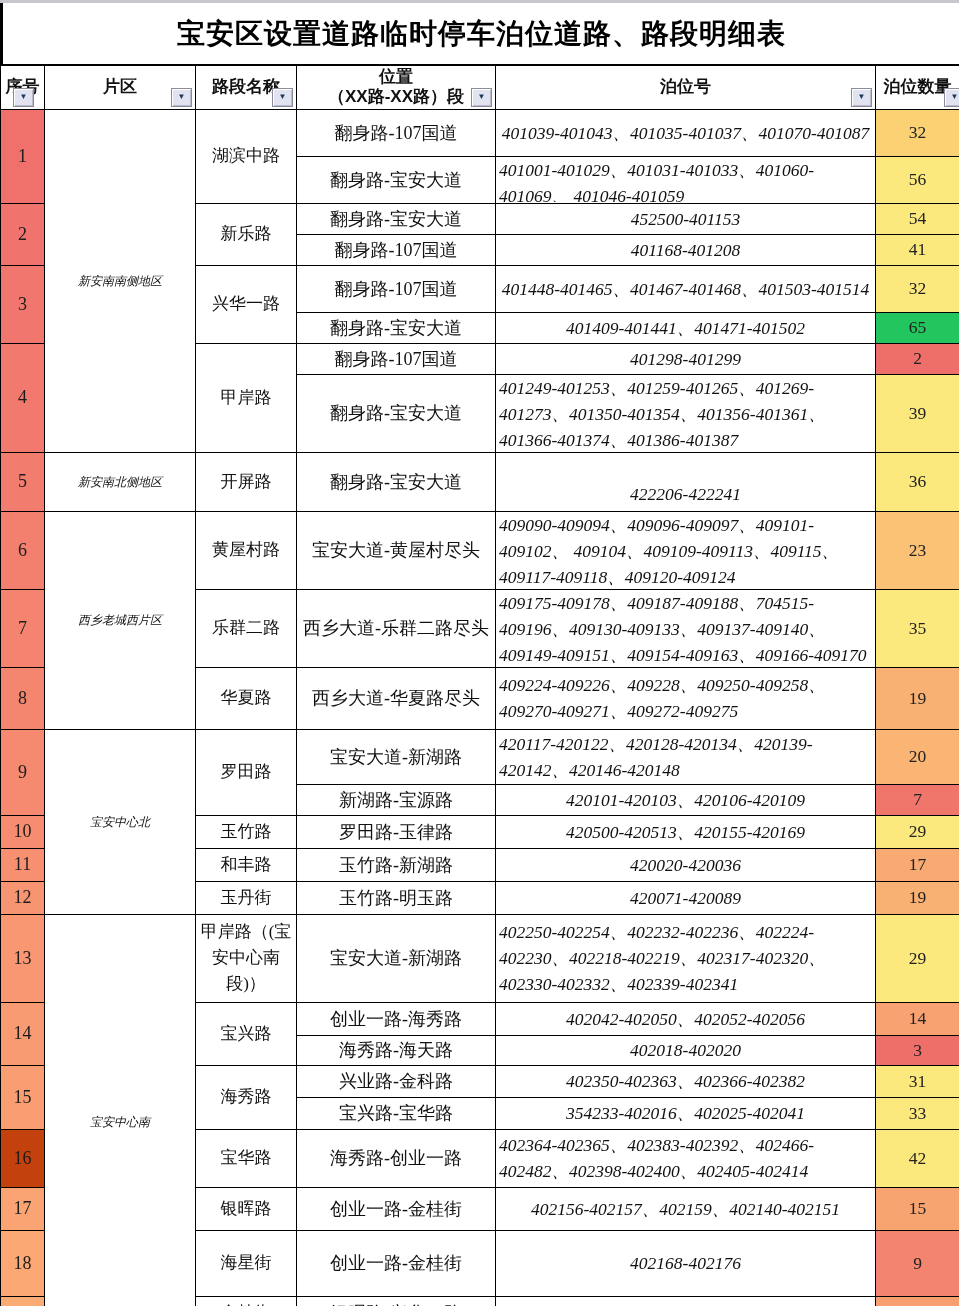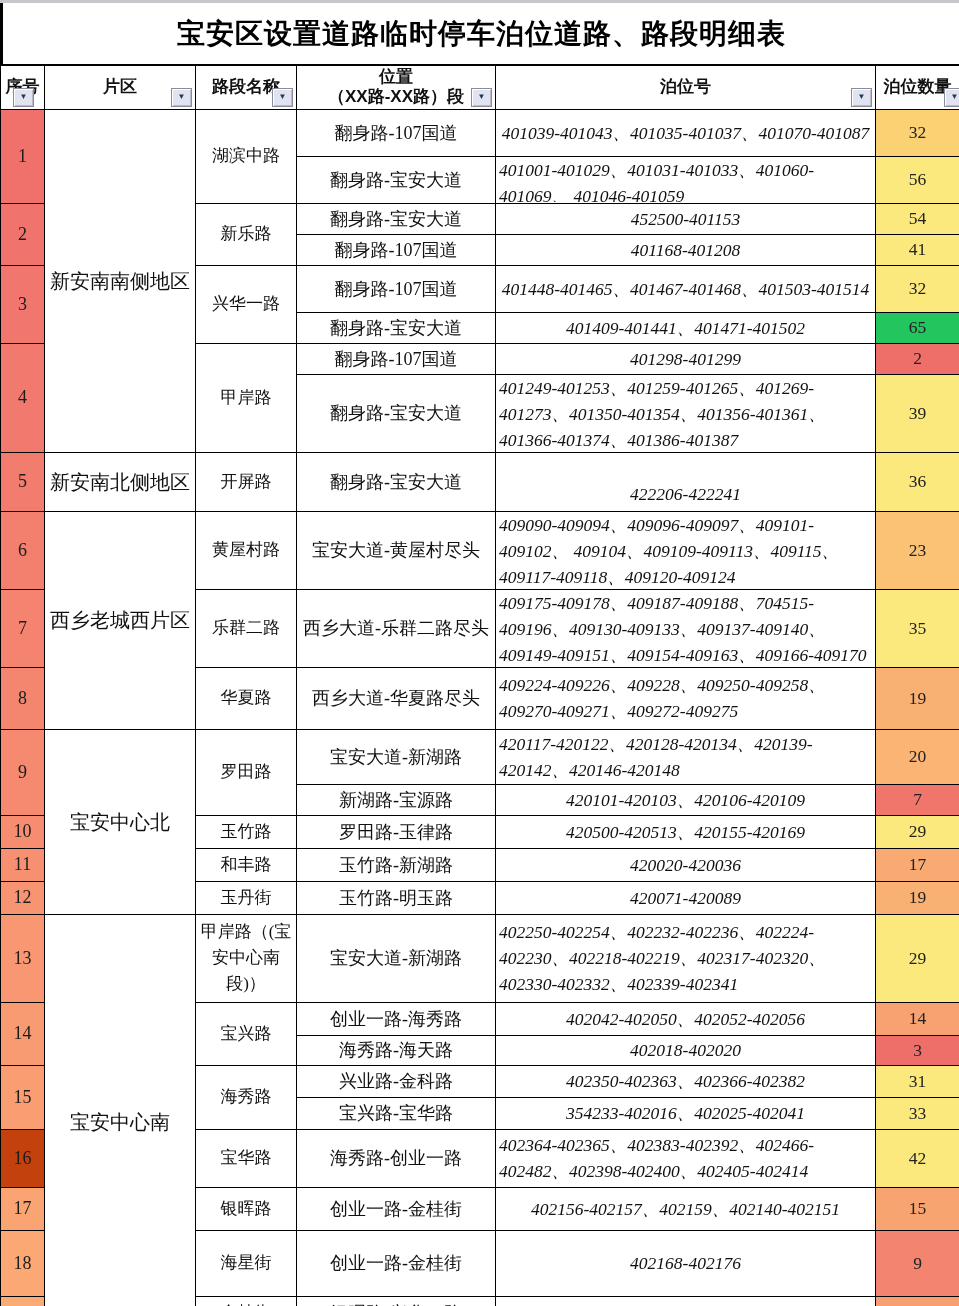--- a/index.html
+++ b/index.html
@@ -60,7 +60,7 @@
   th.h-serial .filter-btn{right:auto;left:12px;}
   th.h-count .filter-btn{right:-6px;}
   td.serial-cell{font-size:18px;color:#1c1c1c;}
-  td.area-cell{font-size:20px;line-height:24px;padding:4px 2px;}
+  td.area-cell{font-size:12px;line-height:24px;padding:4px 2px;font-style:italic;}
   td.road-cell{font-size:17px;line-height:26px;padding:0 3px;}
   td.loc-cell{font-size:18px;line-height:24px;padding:0 2px;}
   td.berth-cell{font-size:17.5px;}

